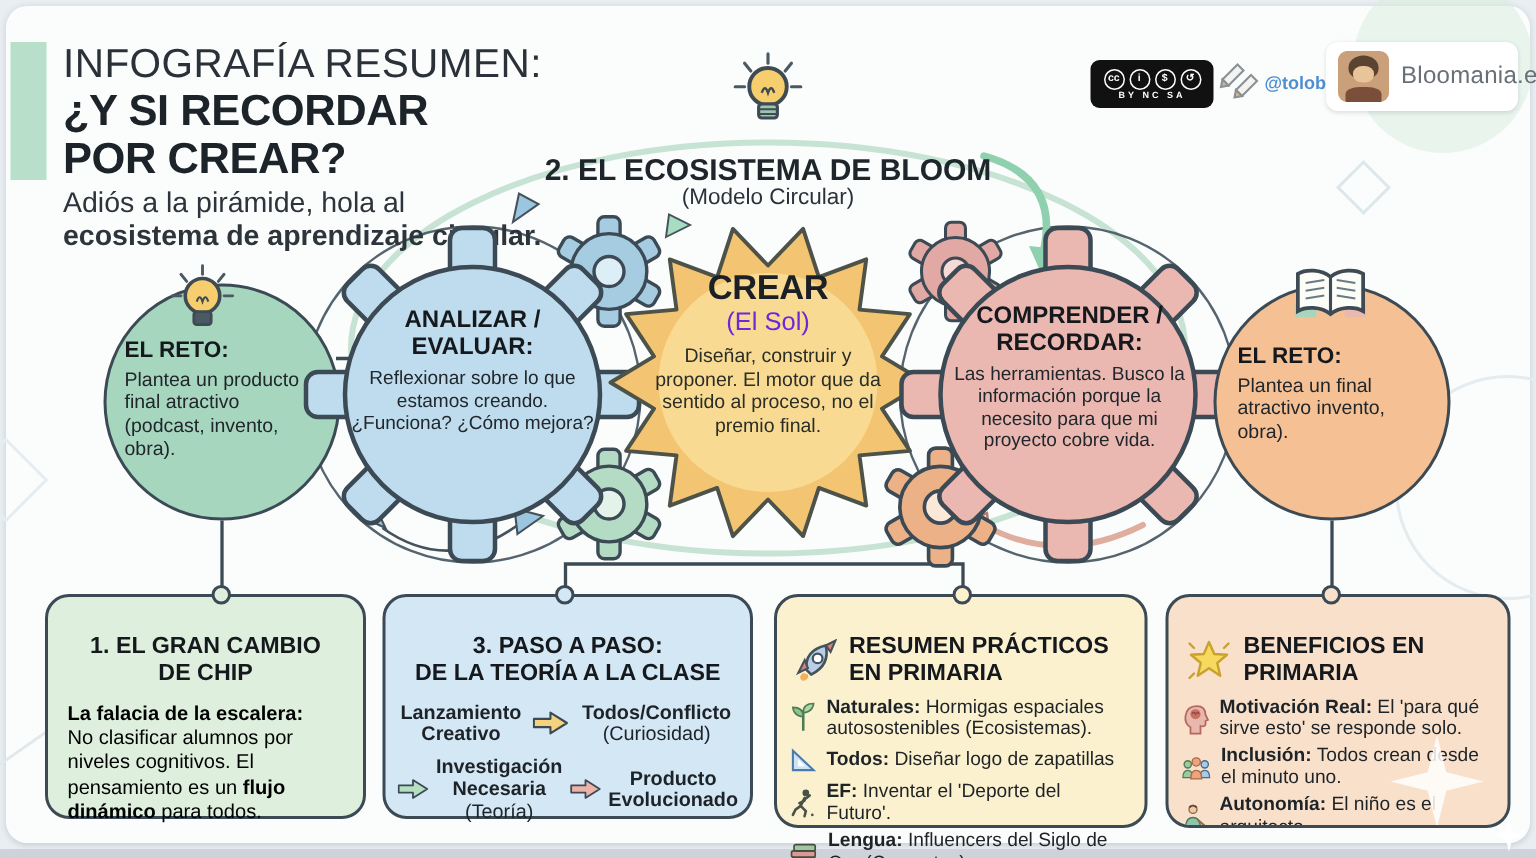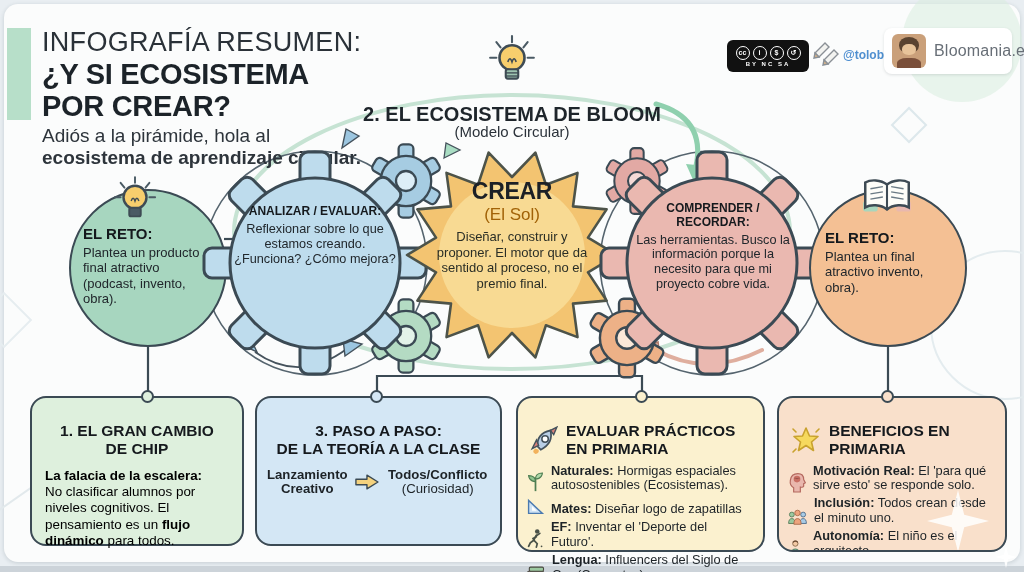--- a/index.html
+++ b/index.html
@@ -115,7 +115,7 @@
 
 <div class="abs mint-bar"></div>
 <div class="abs kicker">INFOGRAFÍA RESUMEN:</div>
-<div class="abs h-title" style="top:58px">¿Y SI ECOSISTEMA</div>
+<div class="abs h-title" style="top:58px">¿Y SI RECORDAR</div>
 <div class="abs h-title" style="top:90px">POR CREAR?</div>
 <div class="abs h-sub" style="top:125px">Adiós a la pirámide, hola al</div>
 <div class="abs h-sub bold" style="top:147px">ecosistema de aprendizaje circular.</div>

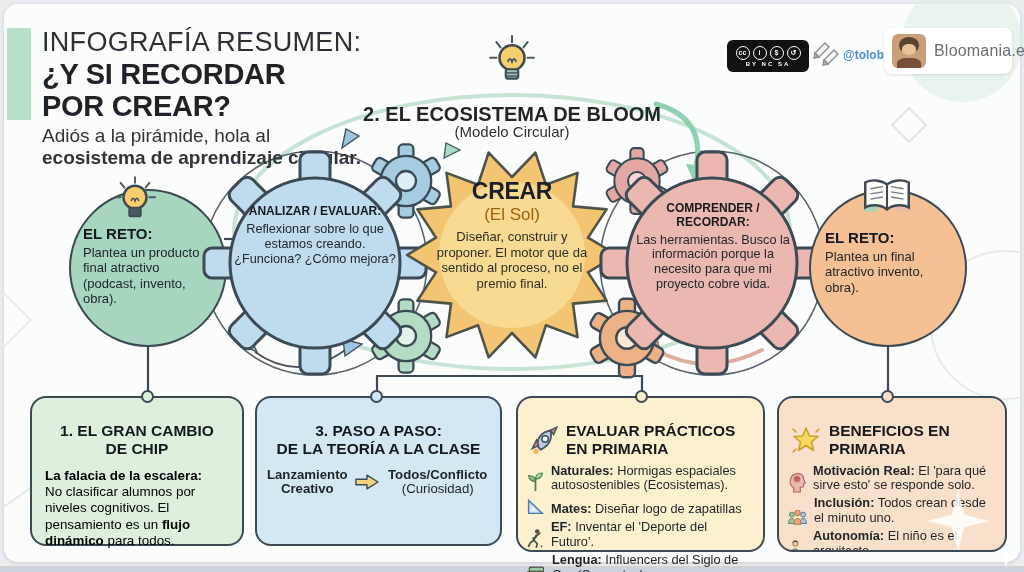--- a/index.html
+++ b/index.html
@@ -65,7 +65,7 @@
   .gear-text{position:absolute;text-align:center;z-index:5}
   .gear-text-analyze{left:232px;top:205px;width:166px}
   .gear-text-understand{left:632px;top:202px;width:162px}
-  .gear-title{font-size:12px;font-weight:800;color:#15191d;line-height:1.15;margin-bottom:3px}
+  .gear-title{font-size:16px;font-weight:800;color:#15191d;line-height:1.15;margin-bottom:3px}
   .gear-body{font-size:12.7px;line-height:1.17;color:#21272c}
 
   .sun-wrap{left:397px;top:140px;width:230px;height:230px;z-index:4}

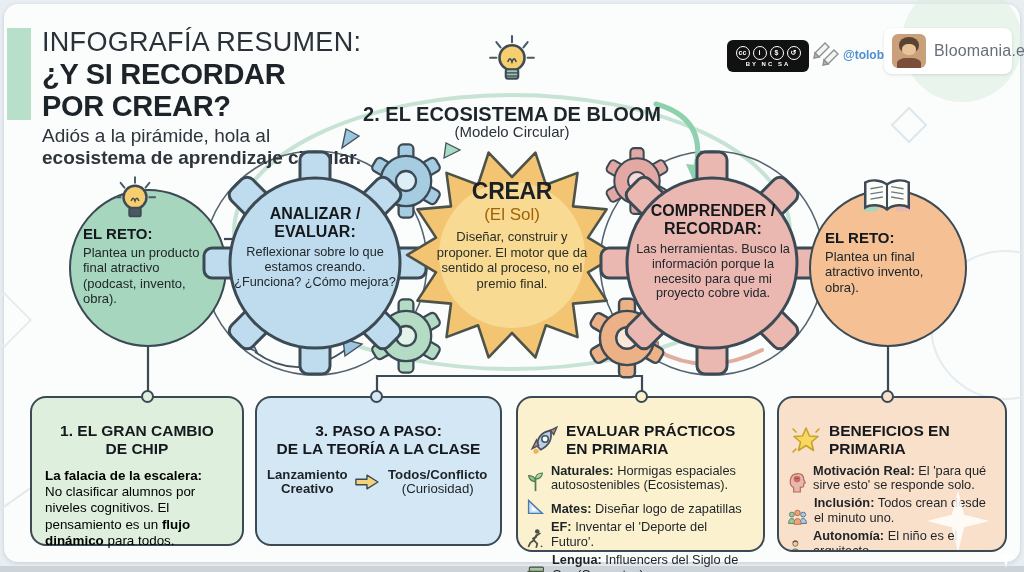--- a/index.html
+++ b/index.html
@@ -71,7 +71,7 @@
   .sun-wrap{left:397px;top:140px;width:230px;height:230px;z-index:4}
   .sun-text{left:432px;top:178px;width:160px;text-align:center;z-index:5}
   .sun-title{font-size:23px;font-weight:800;letter-spacing:-.3px;color:#1c2026}
-  .sun-sub{font-size:17px;color:#a16207;margin-bottom:4px}
+  .sun-sub{font-size:17px;color:#6d28d9;margin-bottom:4px}
   .sun-body{font-size:13px;line-height:1.2;color:#2a2e26}
 
   .bulb-top{left:487px;top:34px;z-index:5}

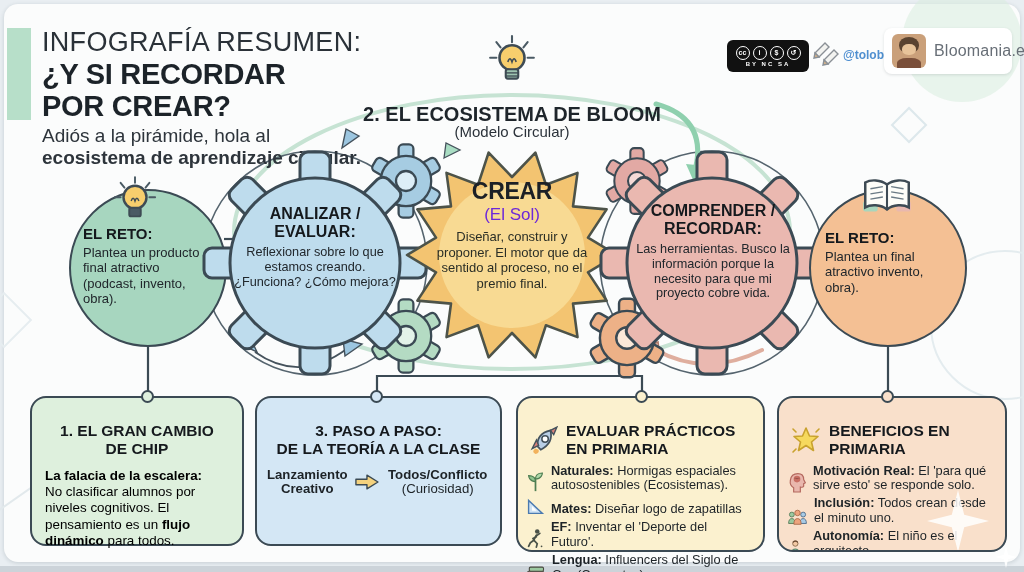--- a/index.html
+++ b/index.html
@@ -348,7 +348,7 @@
       <path d="M8 18 L2 21 L6 13 Z" fill="#d98078" stroke="#44525c" stroke-width="1.3"></path>
     </svg>
     <div class="bbox-title">
-      <span>EVALUAR PRÁCTICOS</span><br>
+      <span>RESUMEN PRÁCTICOS</span><br>
       <span>EN PRIMARIA</span>
     </div>
   </div>

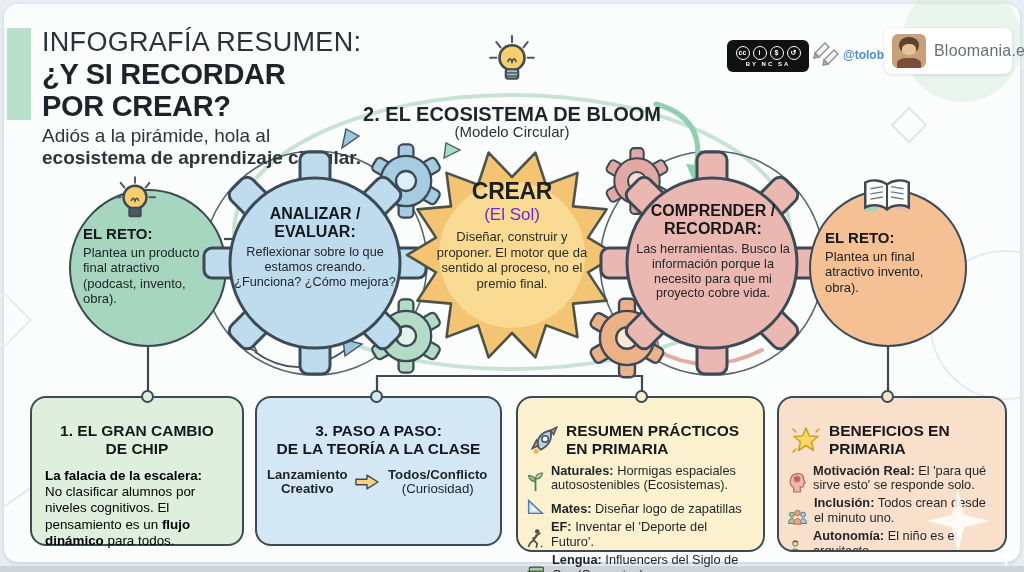--- a/index.html
+++ b/index.html
@@ -93,7 +93,7 @@
   .bbox-header{display:flex;align-items:center;gap:8px;padding:0 12px;margin-bottom:5px}
   .bbox-header .bbox-title{text-align:left}
   .item-list{padding:0 10px 0 8px}
-  .item{display:flex;gap:6px;align-items:flex-end;margin-bottom:3.5px}
+  .item{display:flex;gap:6px;align-items:center;margin-bottom:3.5px}
   .item-icon{flex:none;margin-top:1px}
   .item-text{font-size:12.8px;line-height:1.15;color:#1d2327}
   .item-label{font-weight:700}

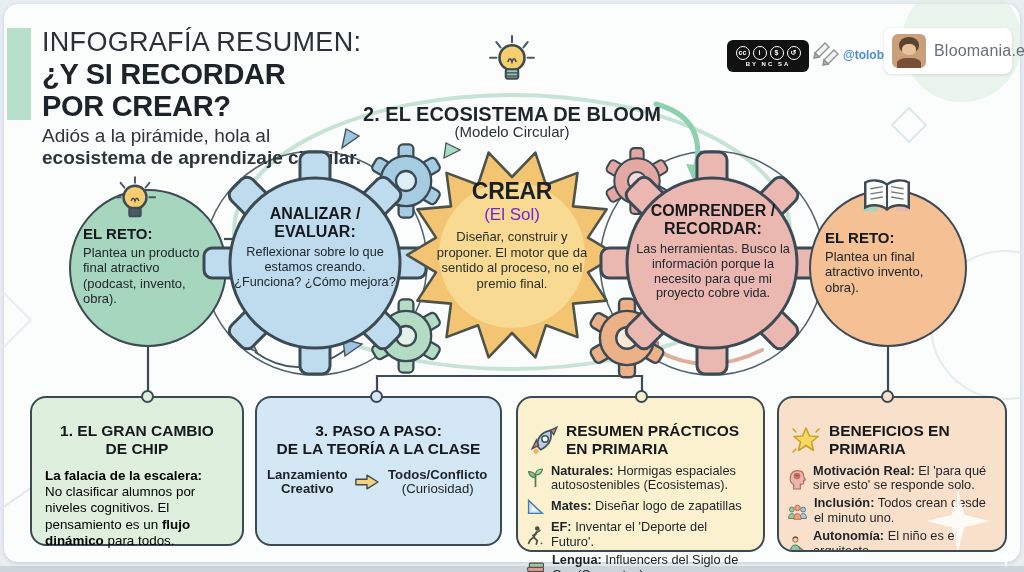--- a/index.html
+++ b/index.html
@@ -335,6 +335,19 @@
         <div class="flow-note">(Curiosidad)</div>
       </div>
     </div>
+    <div class="flow-row">
+      <svg width="26" height="18" viewBox="0 0 26 18">
+          <polygon points="1,6 13,6 13,1.5 25,9 13,16.5 13,12 1,12" fill="var(--arrowG)" stroke="var(--ink)" stroke-width="1.5" stroke-linejoin="round"></polygon>
+        </svg>
+      <div style="width:88px">
+        <div class="flow-label">Investigación Necesaria</div>
+        <div class="flow-note">(Teoría)</div>
+      </div>
+      <svg width="26" height="18" viewBox="0 0 26 18">
+          <polygon points="1,6 13,6 13,1.5 25,9 13,16.5 13,12 1,12" fill="var(--arrowP)" stroke="var(--ink)" stroke-width="1.5" stroke-linejoin="round"></polygon>
+        </svg>
+      <div class="flow-label" style="width:92px">Producto Evolucionado</div>
+    </div>
   </div>
 </div>
 

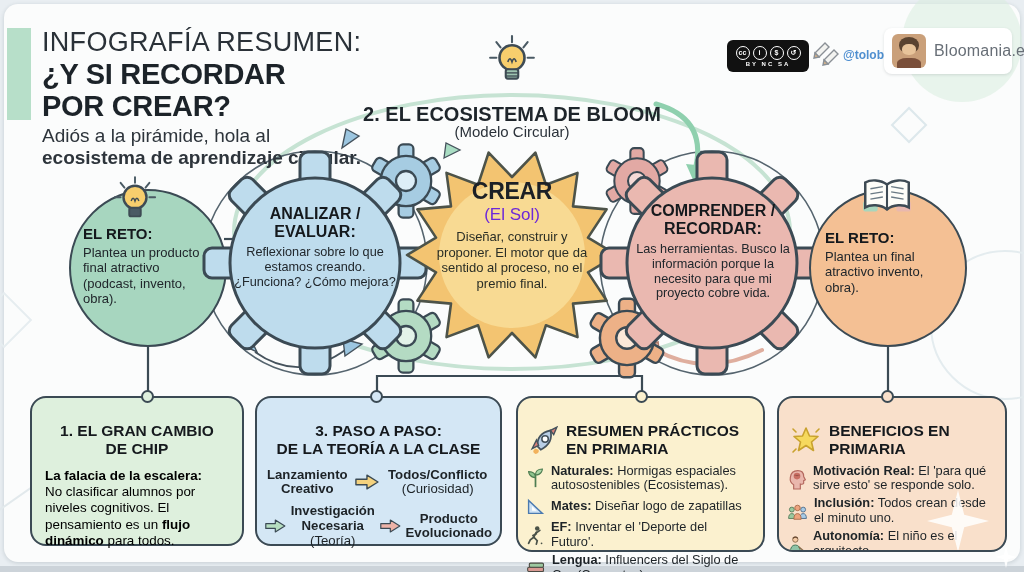--- a/index.html
+++ b/index.html
@@ -379,7 +379,7 @@
         <path d="M3 19 L19 19 L3 4 Z" fill="#cfe3f4" stroke="#4a7ab0" stroke-width="1.6"></path>
         <path d="M7 16 L12.5 16 L7 10.5 Z" fill="#fff"></path>
       </svg>
-      <div class="item-text"><span class="item-label">Mates:</span><span> Diseñar logo de zapatillas</span></div>
+      <div class="item-text"><span class="item-label">Todos:</span><span> Diseñar logo de zapatillas</span></div>
     </div>
     <div class="item">
       <svg class="item-icon" width="19" height="21" viewBox="0 0 22 24">

